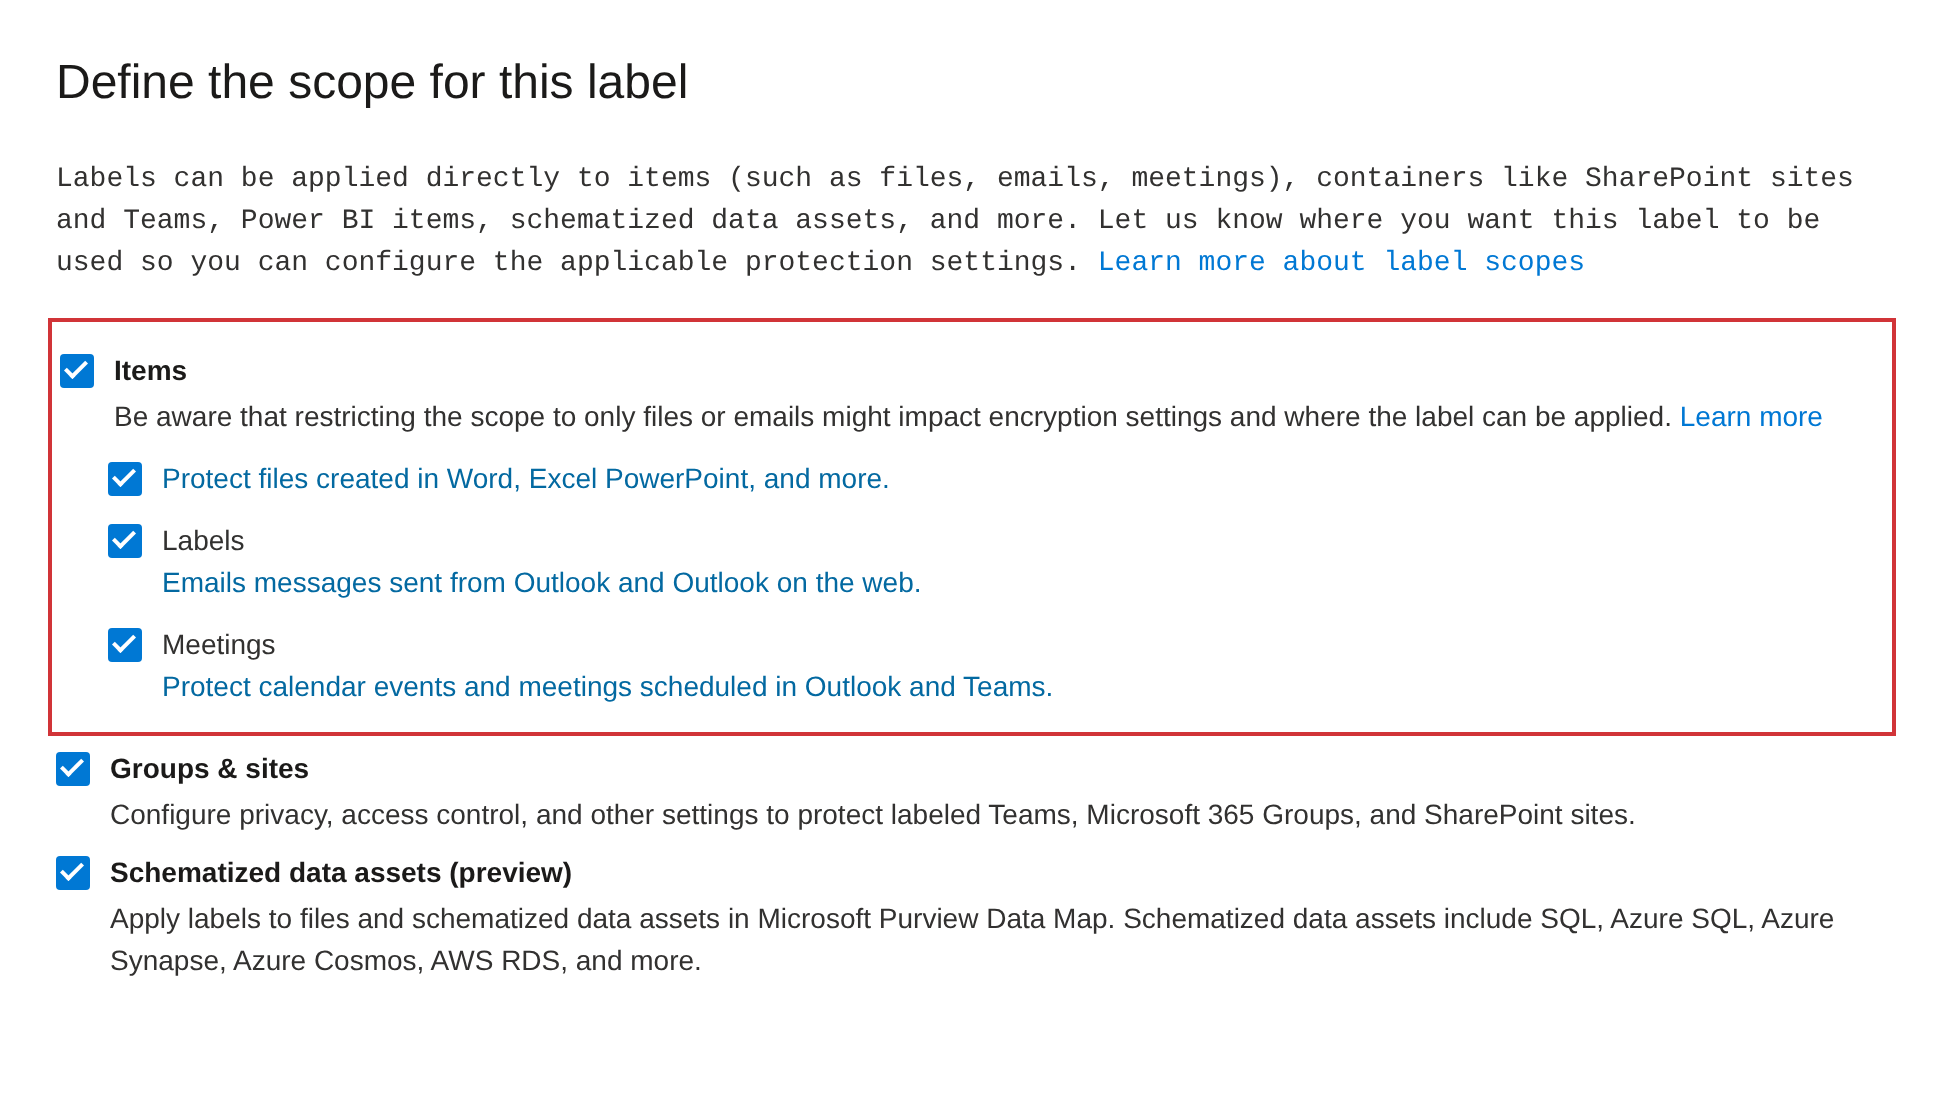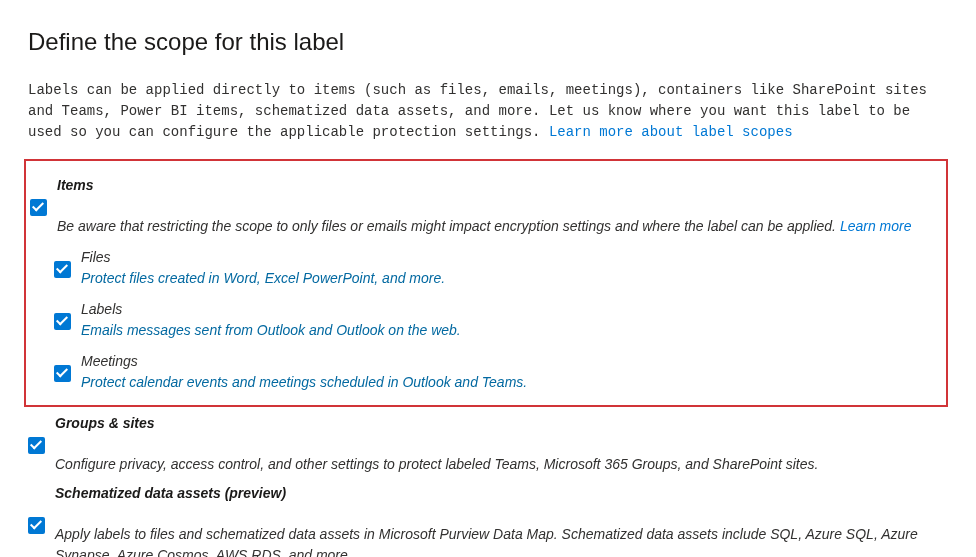--- a/index.html
+++ b/index.html
@@ -37,9 +37,8 @@
     }
     .cb-row {
       display: flex;
-      align-items: center;
+      align-items: flex-start;
       margin-top: 6px;
-      font-style: italic;
     }
     .cb-row.level-0 { margin-left: 0; }
     .cb-row.level-1 { margin-left: 24px; }

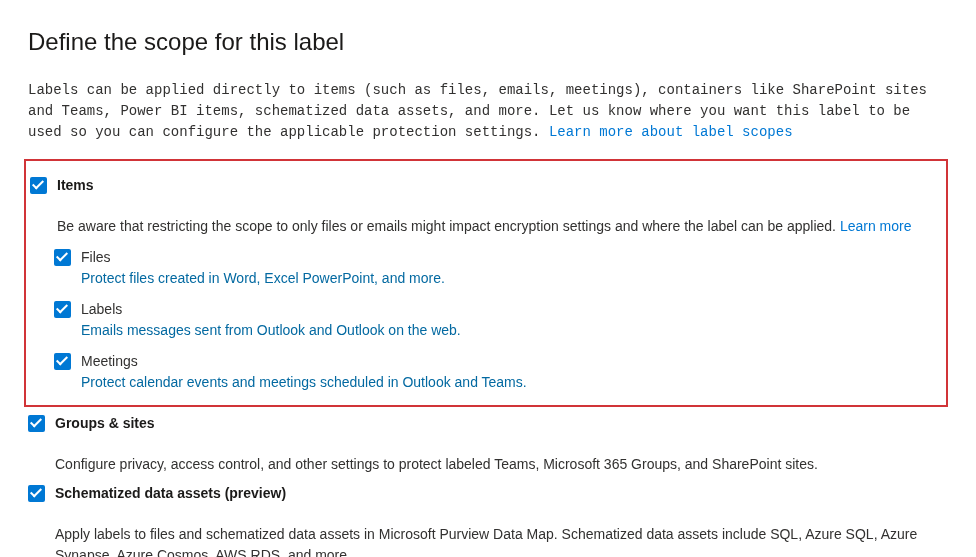--- a/index.html
+++ b/index.html
@@ -71,7 +71,7 @@
       cursor: pointer;
     }
     .cb-desc {
-      margin-top: 20px;
+      margin-top: 2px;
       color: #323130;
     }
     .sub-group {

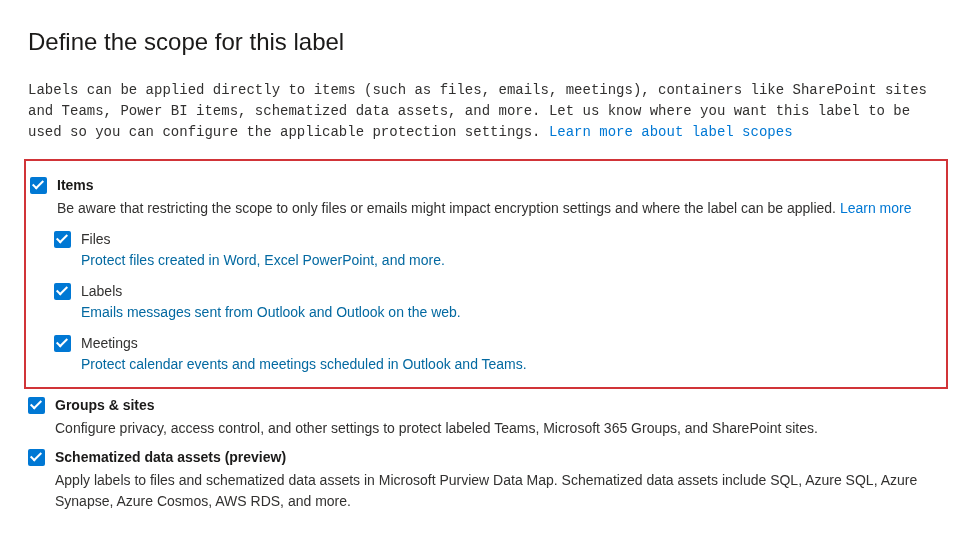--- a/index.html
+++ b/index.html
@@ -116,7 +116,6 @@
     <div class="cb-row level-1 sub-item">
       <div class="checkbox"></div>
       <div class="cb-content">
-        <div class="sub-label">Files</div>
         <div class="sub-desc">Protect files created in Word, Excel PowerPoint, and more.</div>
       </div>
     </div>

